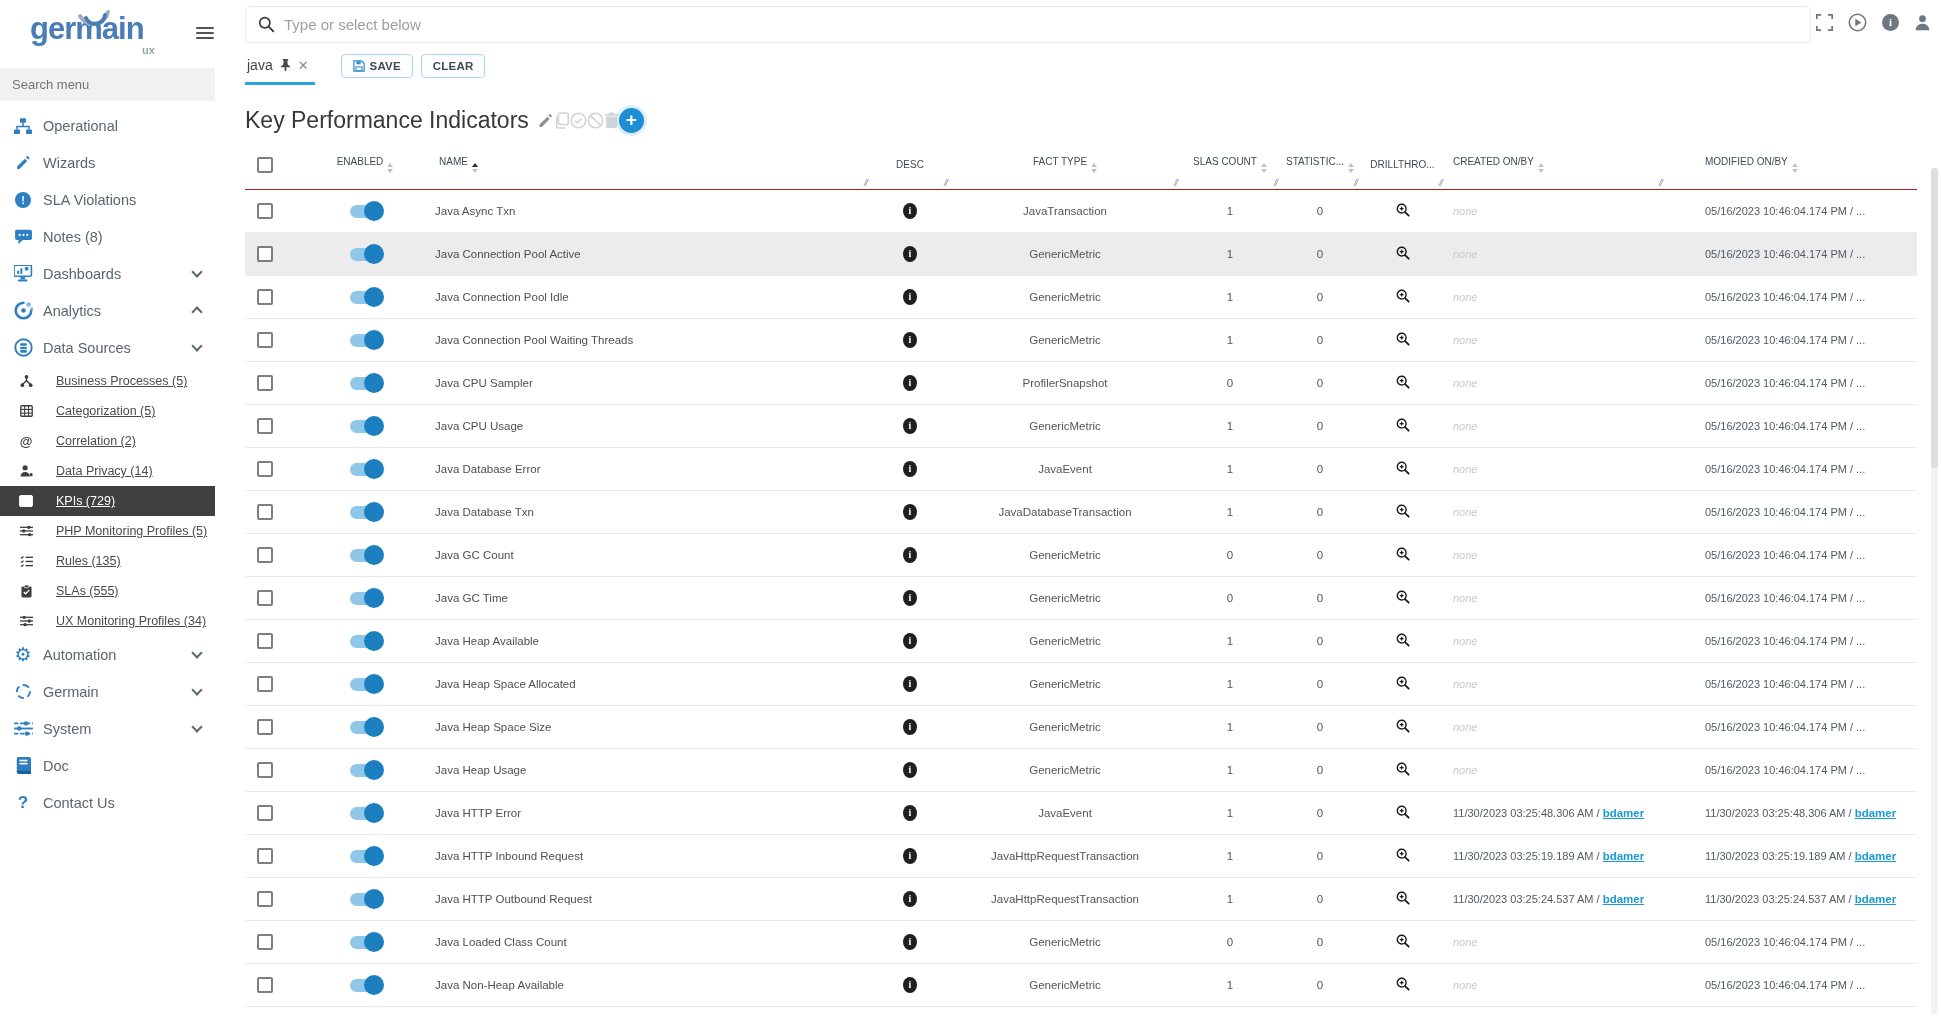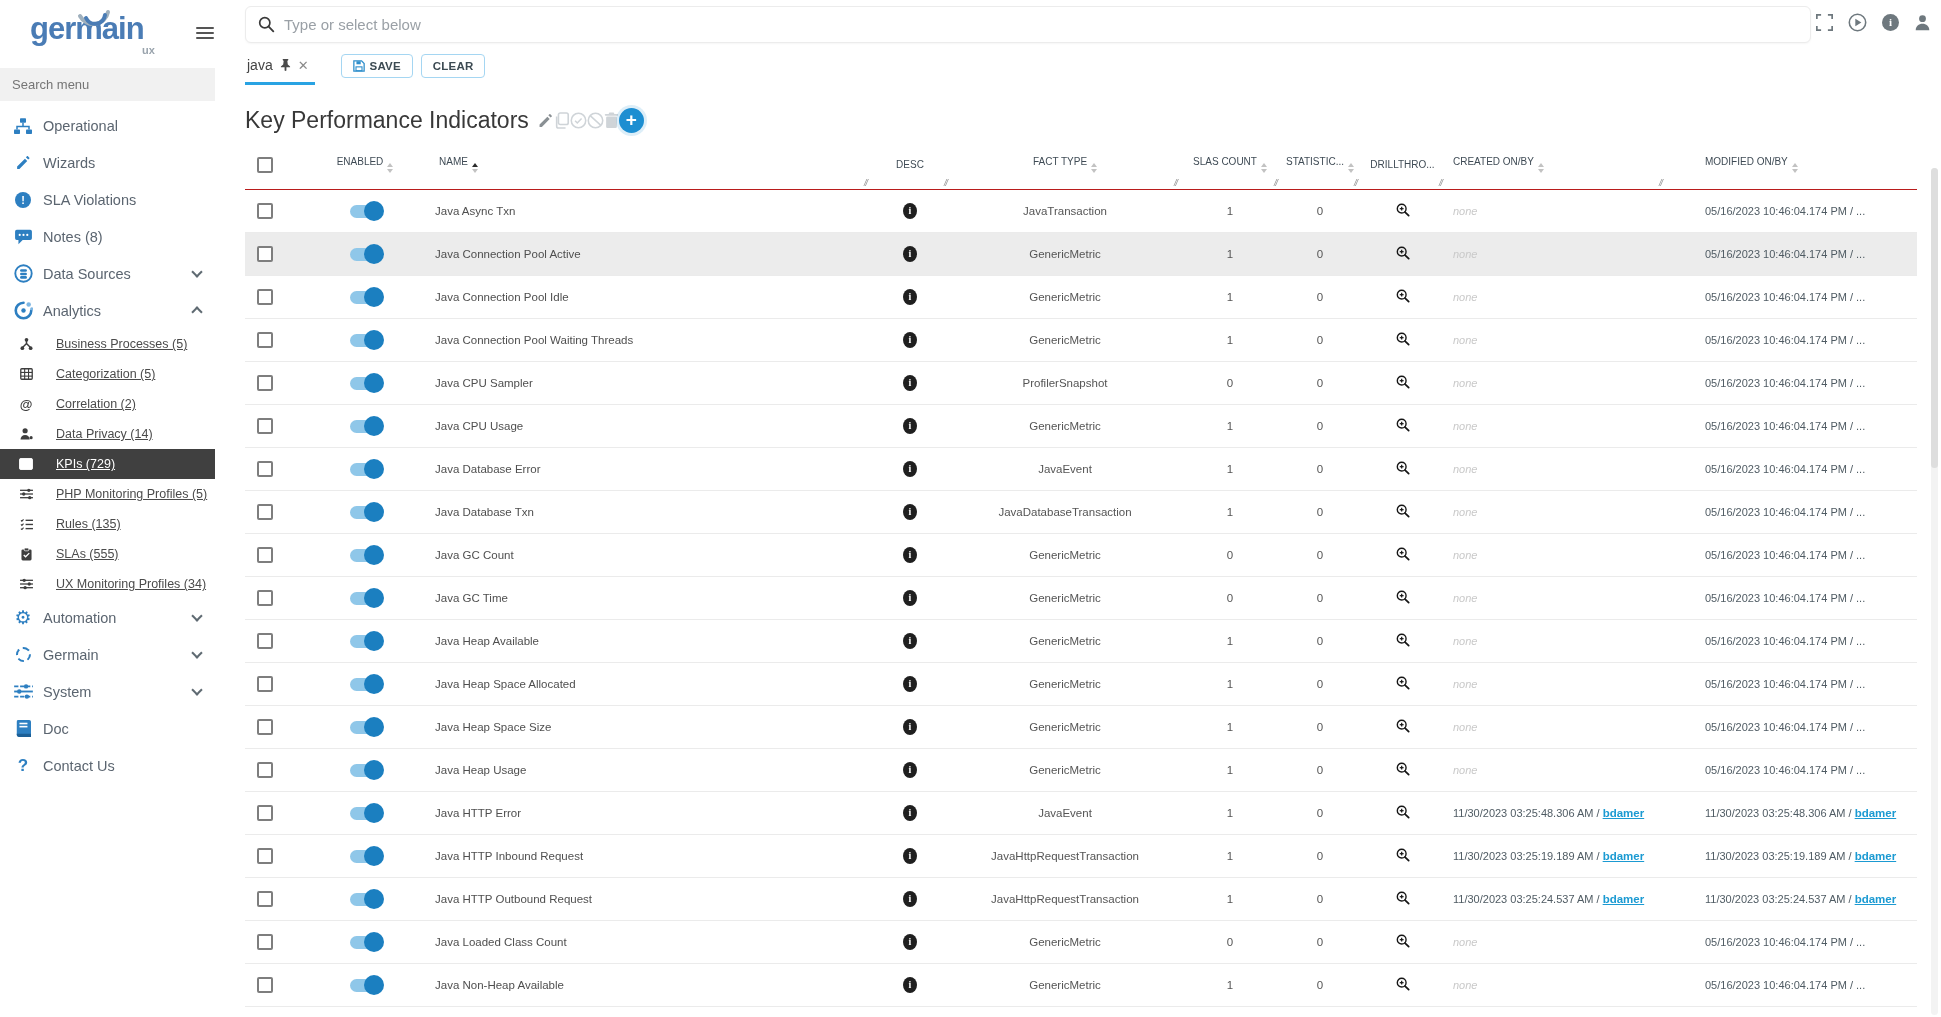--- a/index.html
+++ b/index.html
@@ -172,6 +172,20 @@
           </svg>
       </span>
         <span class="nav-label">Notes (8)</span>
+    </div>
+    <div class="nav-item">
+      <span class="nav-ico">
+        <svg width="19" height="17" viewBox="0 0 24 21">
+            <rect x="0" y="0" width="22" height="14" rx="1.5" fill="none" stroke="#2d7fc1" stroke-width="2"></rect>
+            <rect x="4" y="7" width="2.5" height="4" fill="#2d7fc1"></rect>
+            <rect x="8" y="4" width="2.5" height="7" fill="#2d7fc1"></rect>
+            <circle cx="16" cy="4.5" r="2.5" fill="#2d7fc1"></circle>
+            <rect x="8" y="15" width="6" height="3" fill="#2d7fc1"></rect>
+            <rect x="5" y="18" width="12" height="2.5" rx="1" fill="#2d7fc1"></rect>
+          </svg>
+      </span>
+        <span class="nav-label">Dashboards</span>
+      <span class="chev"></span>
     </div>
     <div class="nav-item">
       <span class="nav-ico">

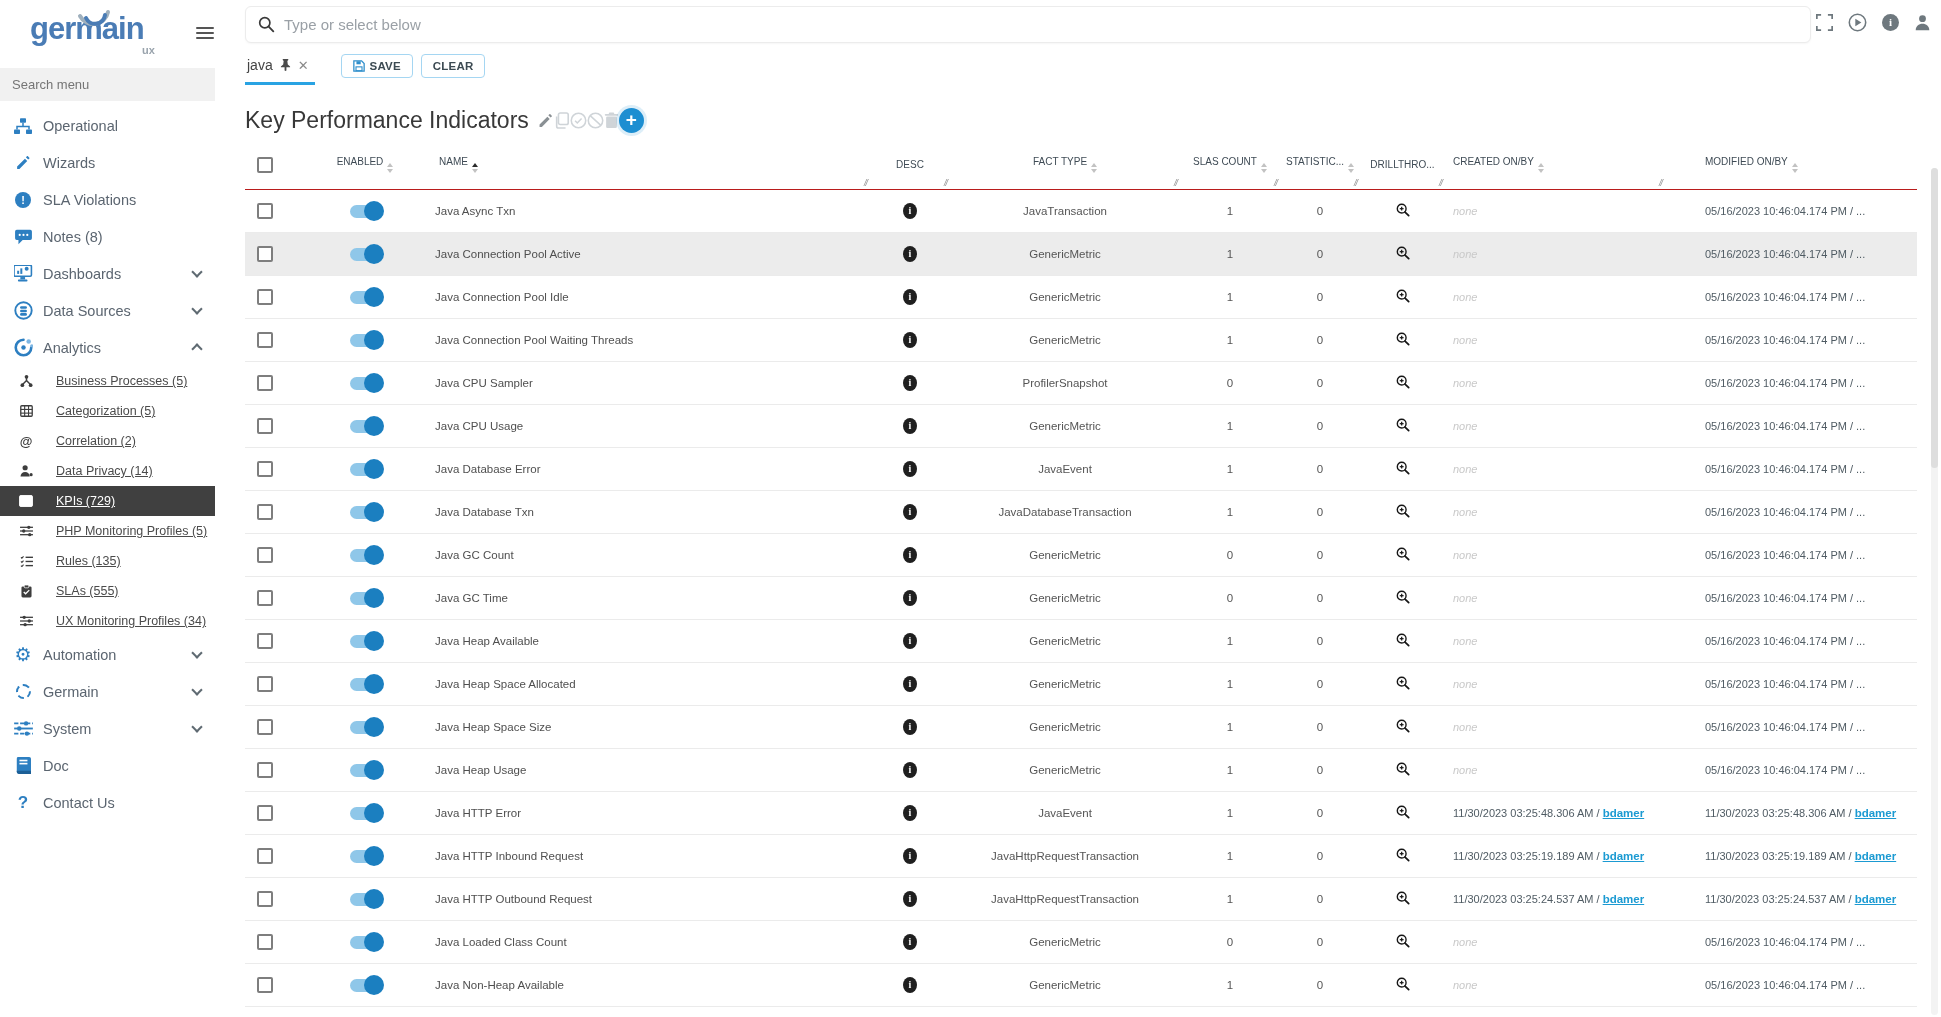--- a/index.html
+++ b/index.html
@@ -190,6 +190,18 @@
     <div class="nav-item">
       <span class="nav-ico">
         <svg width="19" height="19" viewBox="0 0 22 22">
+            <path d="M11 2 A 9 9 0 1 0 20 11" stroke="#2d7fc1" stroke-width="3" fill="none" stroke-linecap="round"></path>
+            <circle cx="11" cy="11" r="2.6" fill="#2d7fc1"></circle>
+            <circle cx="17" cy="4" r="2.6" fill="#7db6e3"></circle>
+            <circle cx="20.5" cy="9" r="1.8" fill="#7db6e3"></circle>
+          </svg>
+      </span>
+        <span class="nav-label">Analytics</span>
+      <span class="chev up"></span>
+    </div>
+    <div class="nav-item">
+      <span class="nav-ico">
+        <svg width="19" height="19" viewBox="0 0 22 22">
             <circle cx="11" cy="11" r="9.5" stroke="#2d7fc1" stroke-width="2.2" fill="none"></circle>
             <rect x="7" y="6" width="8" height="3" rx="1.5" fill="#2d7fc1"></rect>
             <rect x="7" y="10" width="8" height="3" rx="1.5" fill="#2d7fc1"></rect>
@@ -198,18 +210,6 @@
       </span>
         <span class="nav-label">Data Sources</span>
       <span class="chev"></span>
-    </div>
-    <div class="nav-item">
-      <span class="nav-ico">
-        <svg width="19" height="19" viewBox="0 0 22 22">
-            <path d="M11 2 A 9 9 0 1 0 20 11" stroke="#2d7fc1" stroke-width="3" fill="none" stroke-linecap="round"></path>
-            <circle cx="11" cy="11" r="2.6" fill="#2d7fc1"></circle>
-            <circle cx="17" cy="4" r="2.6" fill="#7db6e3"></circle>
-            <circle cx="20.5" cy="9" r="1.8" fill="#7db6e3"></circle>
-          </svg>
-      </span>
-        <span class="nav-label">Analytics</span>
-      <span class="chev up"></span>
     </div>
 
     <div class="sub-item">

